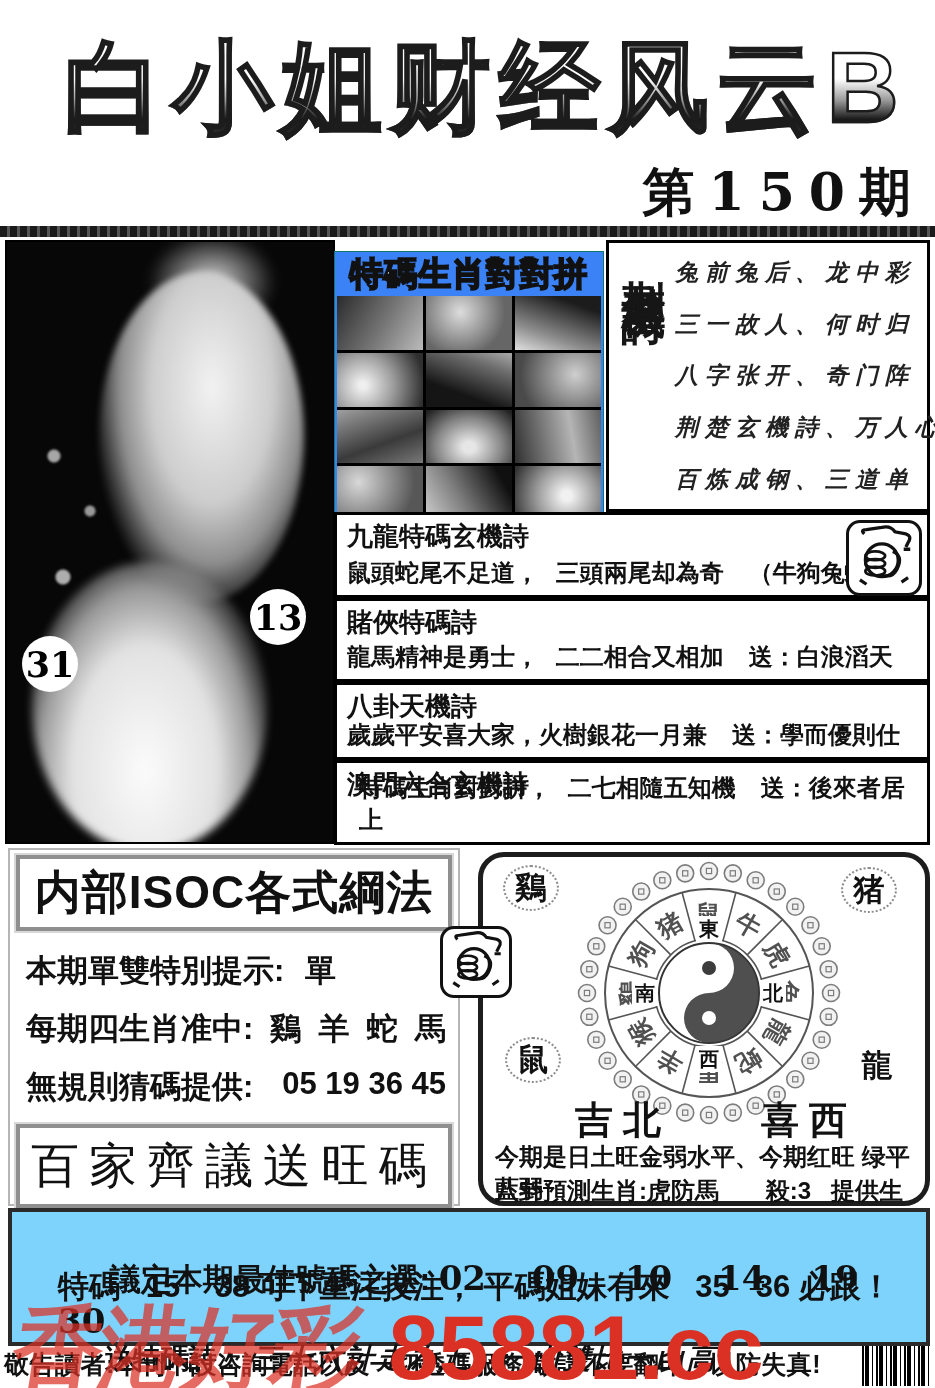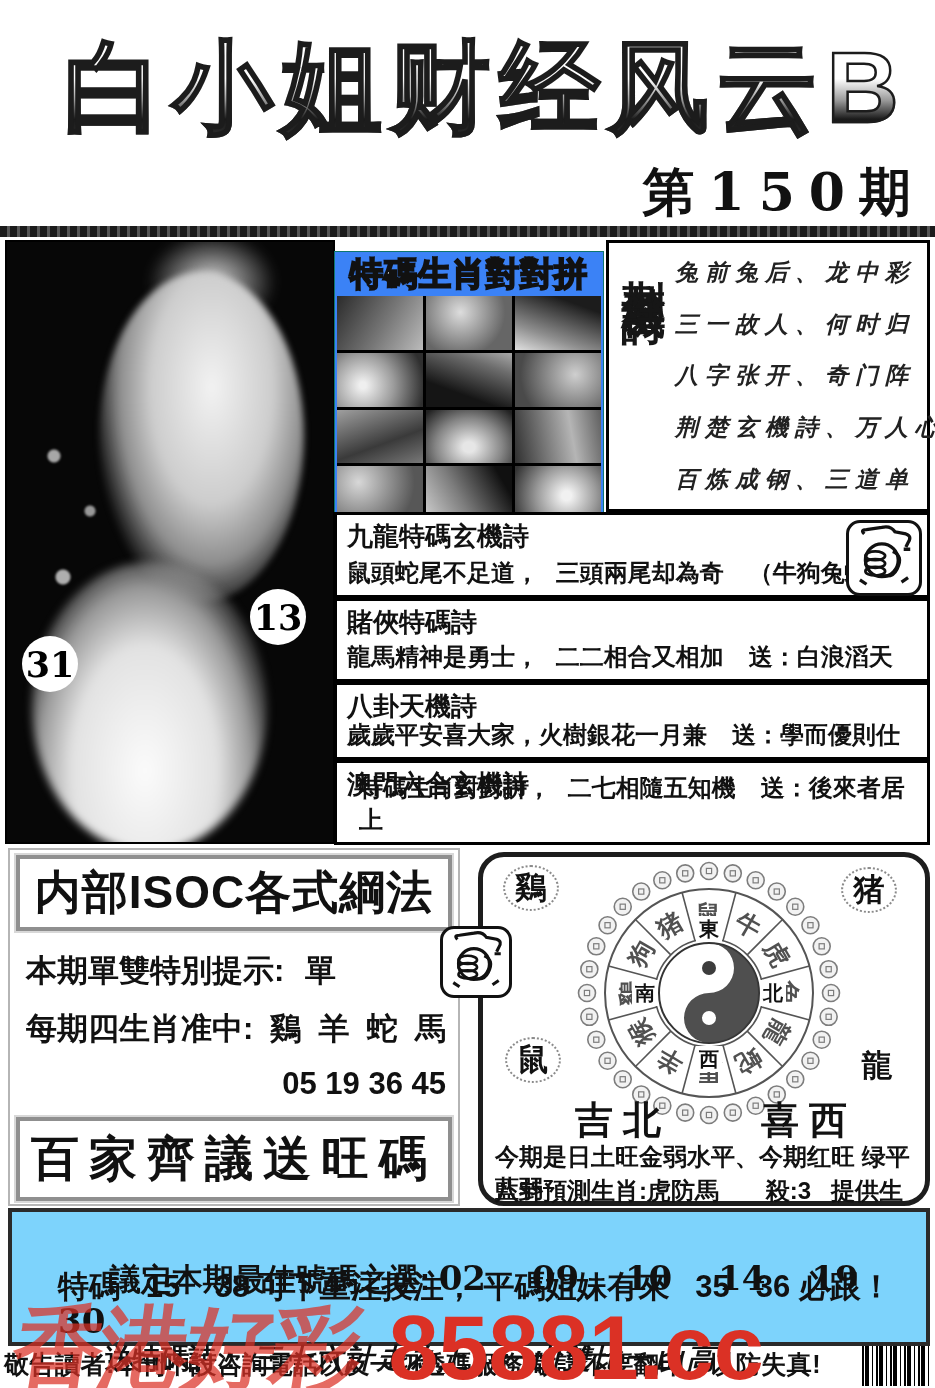--- a/index.html
+++ b/index.html
@@ -203,6 +203,7 @@
       <span class="isoc-val">鷄  羊  蛇  馬</span>
     </div>
     <div class="isoc-row" id="isoc-row-2">
+      <span>無規則猜碼提供:</span>
       <span class="isoc-val">05 19 36 45</span>
     </div>
     <div class="banner" id="baijia-title">百家齊議送旺碼</div>

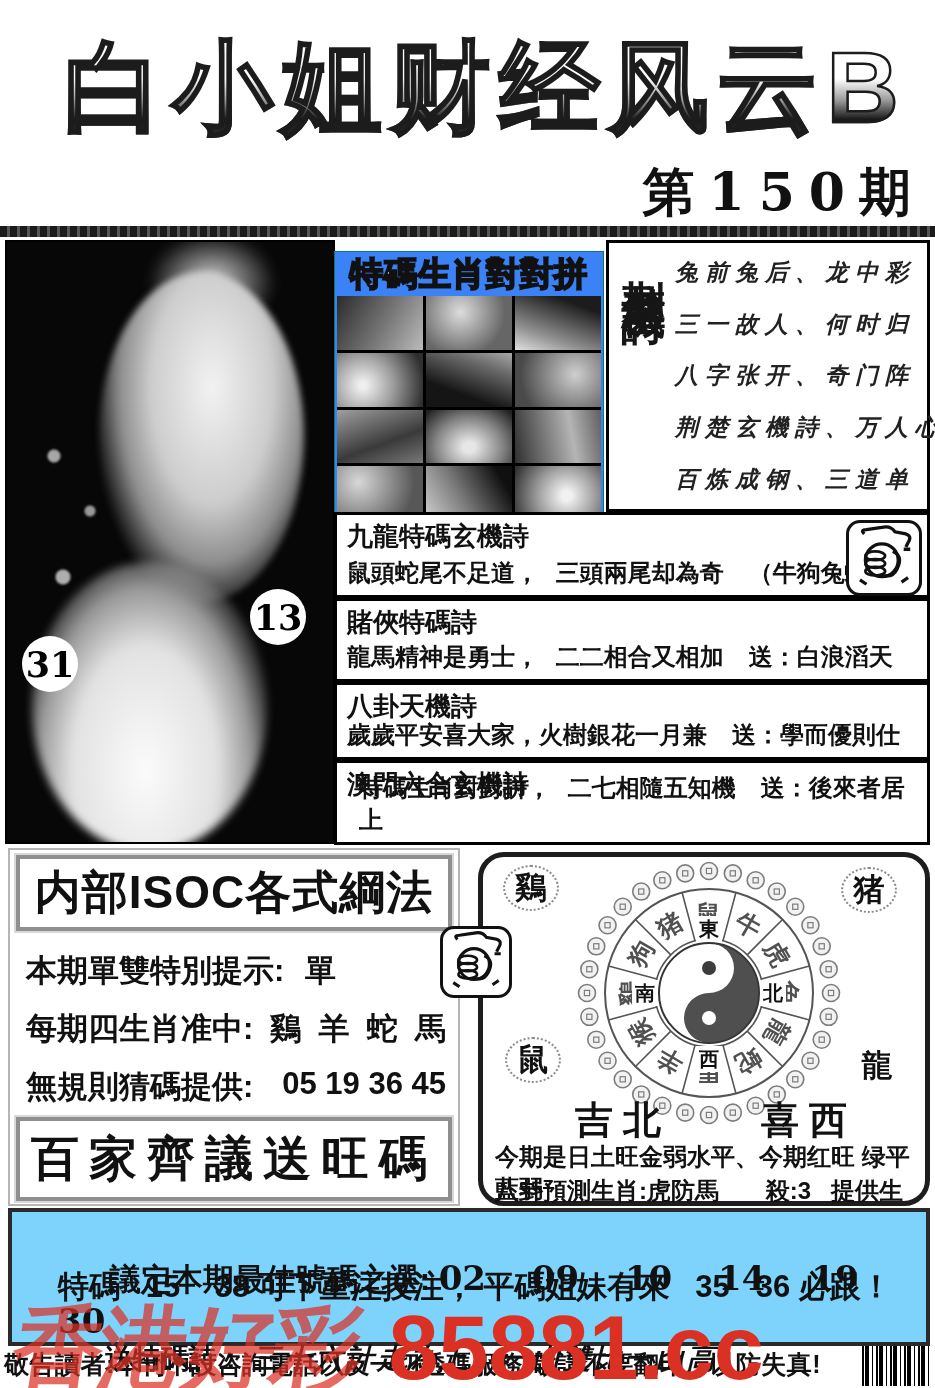--- a/index.html
+++ b/index.html
@@ -74,7 +74,7 @@
   .banner{position:absolute;left:6px;right:6px;border:4px solid #8f8f8f;box-shadow:0 0 0 2px #d8d8d8;
     display:flex;align-items:center;justify-content:center;background:#fff;}
   #isoc-title{top:5px;height:68px;font-size:46px;font-weight:900;letter-spacing:1px;white-space:nowrap;}
-  #baijia-title{top:267px;height:76px;font-size:48px;font-weight:700;letter-spacing:10px;white-space:nowrap;}
+  #baijia-title{top:274px;height:76px;font-size:48px;font-weight:400;letter-spacing:10px;white-space:nowrap;}
   .isoc-row{position:absolute;left:16px;right:12px;font-size:31px;font-weight:900;display:flex;white-space:pre-wrap;}
   #isoc-row-0{top:100px;}
   #isoc-row-1{top:158px;}

